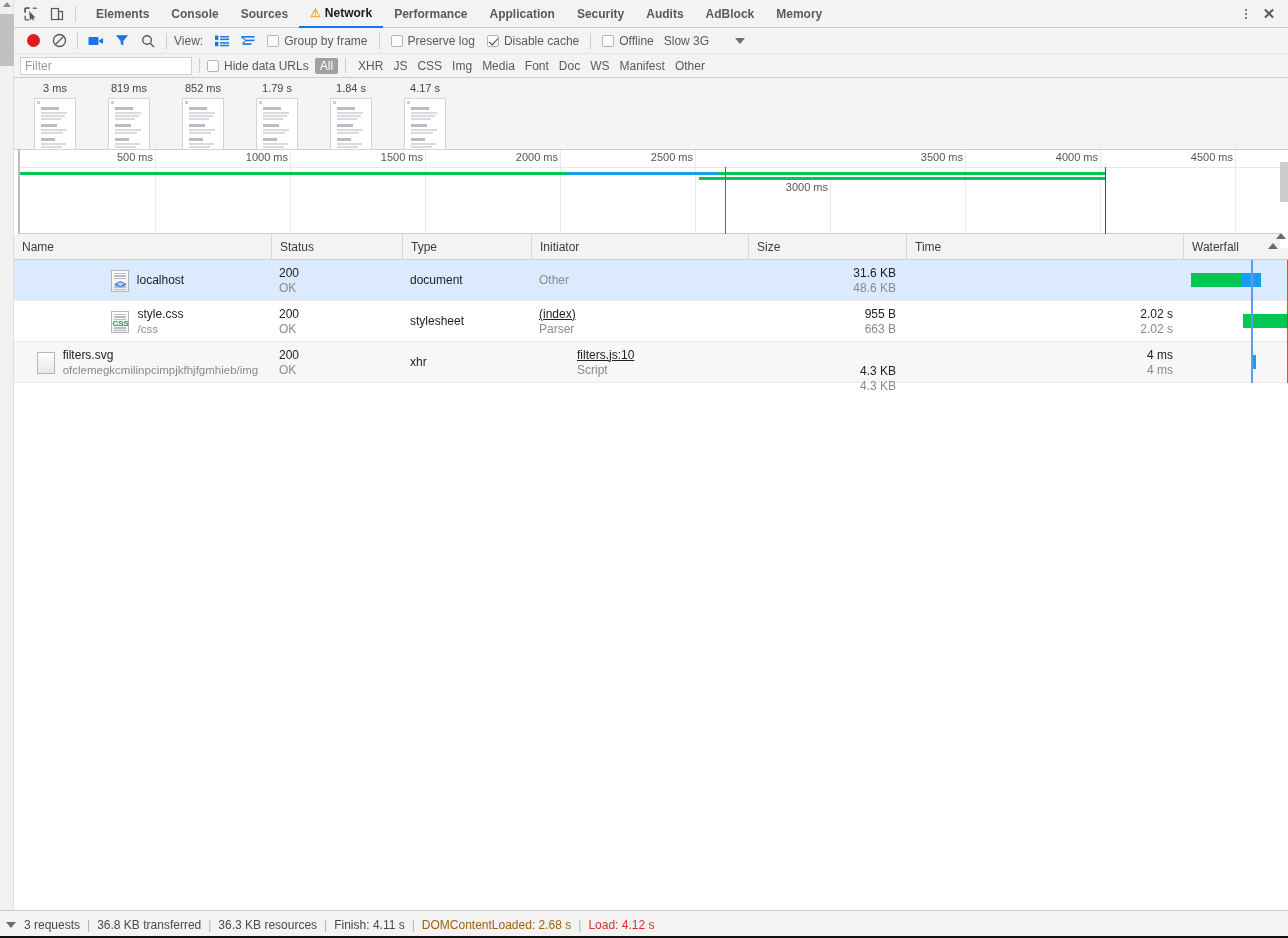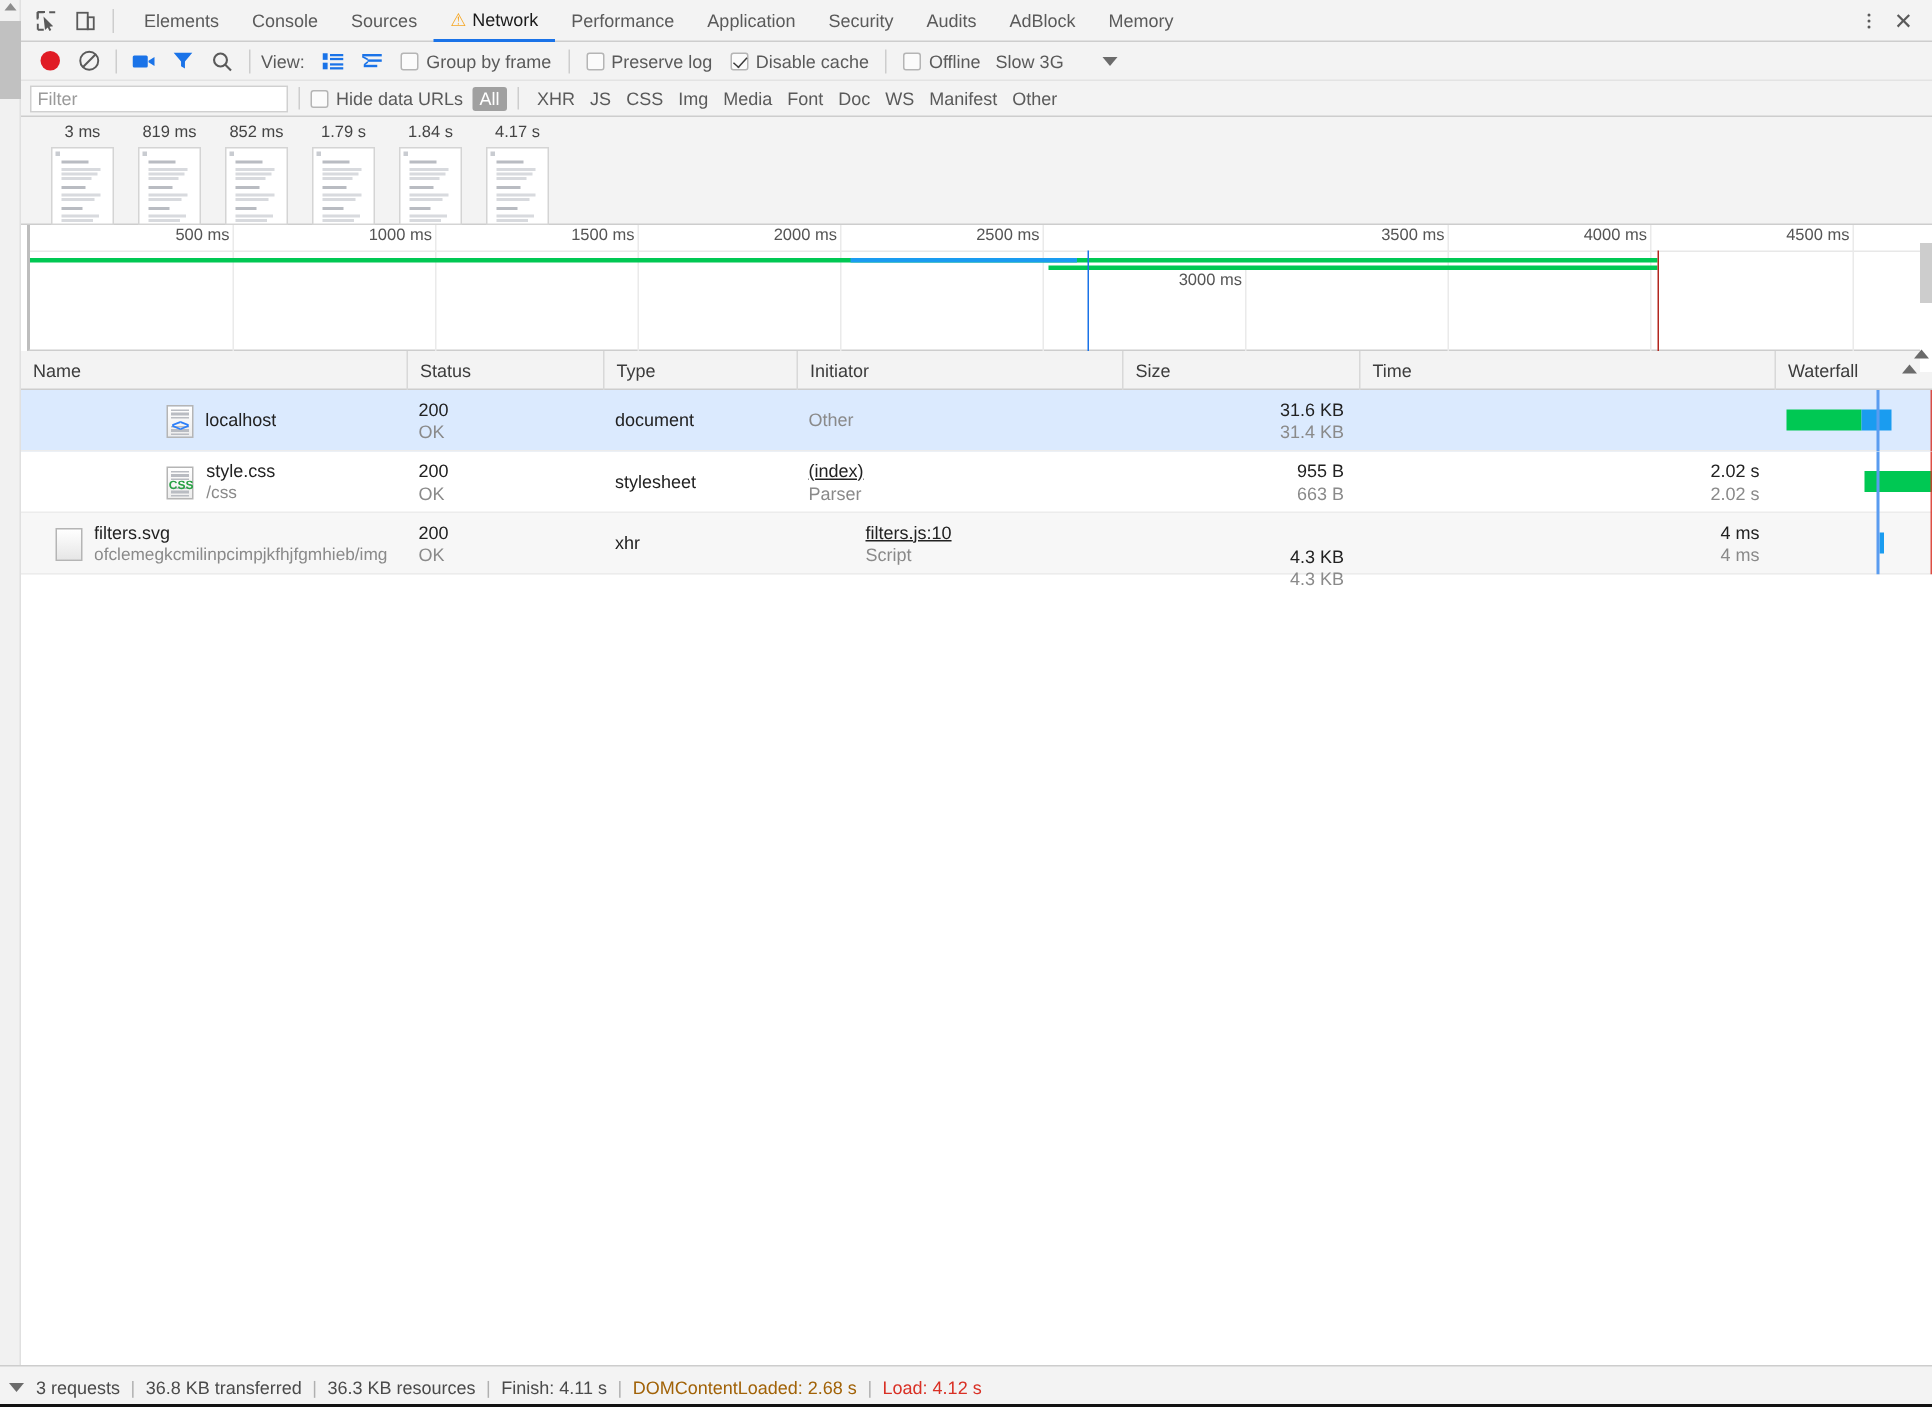--- a/index.html
+++ b/index.html
@@ -42,7 +42,7 @@
   .tabbar {
     position: relative; height: 28px; background: #f3f3f3;
     border-bottom: 1px solid #cdcdcd;
-    display: flex; align-items: center;
+    display: flex; align-items: center; font-weight: bold;
   }
   .tool-icons { display: flex; align-items: center; padding: 0 4px; }
   .ticon {

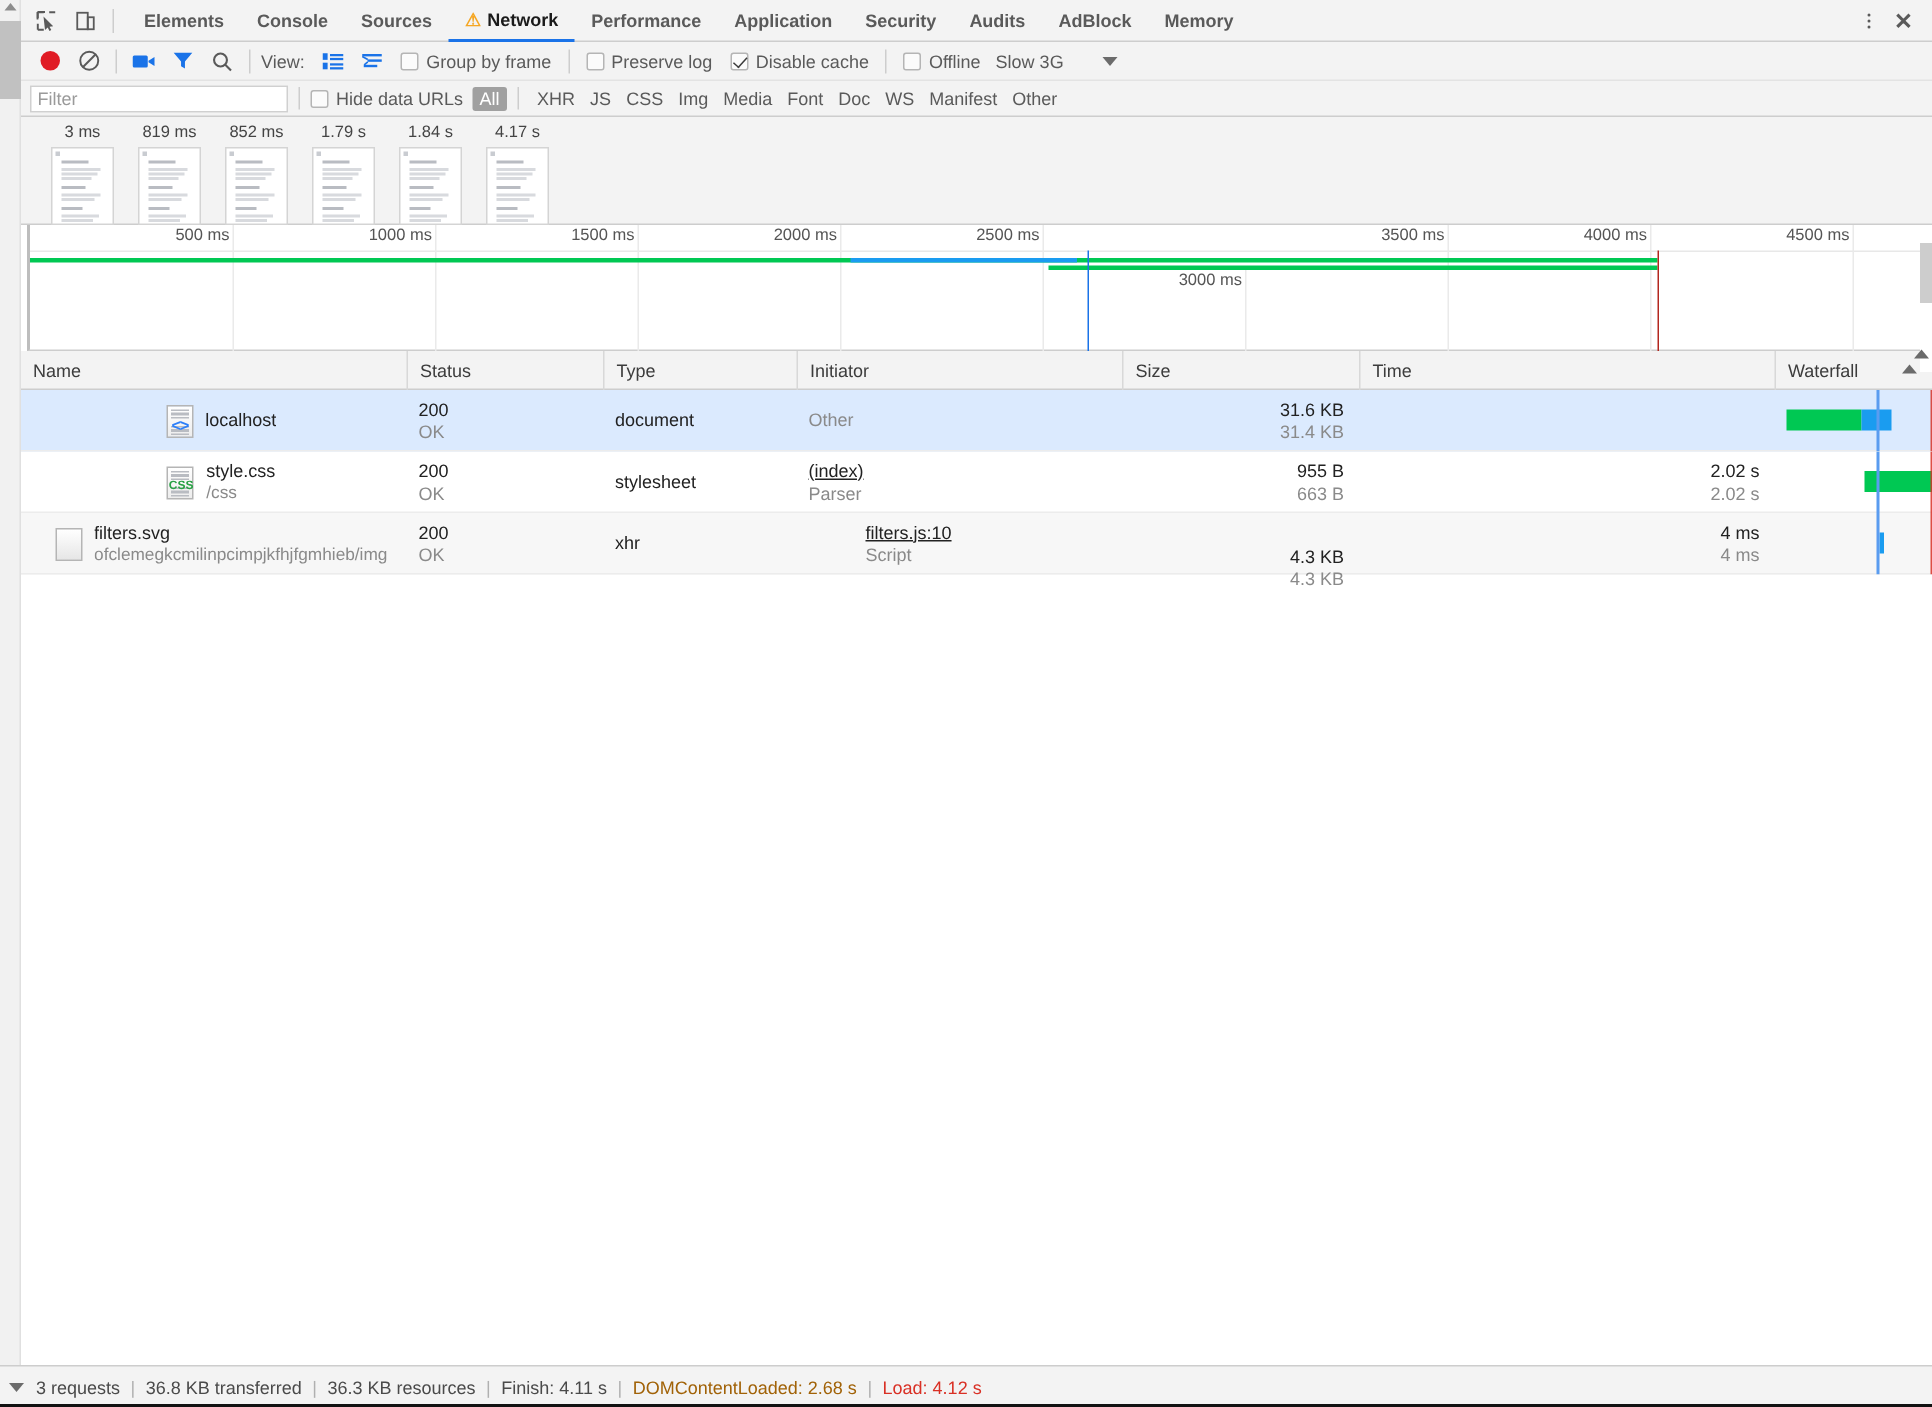--- a/index.html
+++ b/index.html
@@ -114,7 +114,7 @@
   
   .filmstrip {
     height: 72px; background: #f3f3f3; border-bottom: 1px solid #cdcdcd;
-    display: flex; align-items: center; padding: 4px 0 0 18px; gap: 12px;
+    display: flex; align-items: flex-start; padding: 4px 0 0 18px; gap: 28px;
   }
   .frame { width: 46px; display: flex; flex-direction: column; align-items: center; cursor: pointer; }
   .frame .ts { font-size: 11px; color: #444; margin-bottom: 4px; white-space: nowrap; }

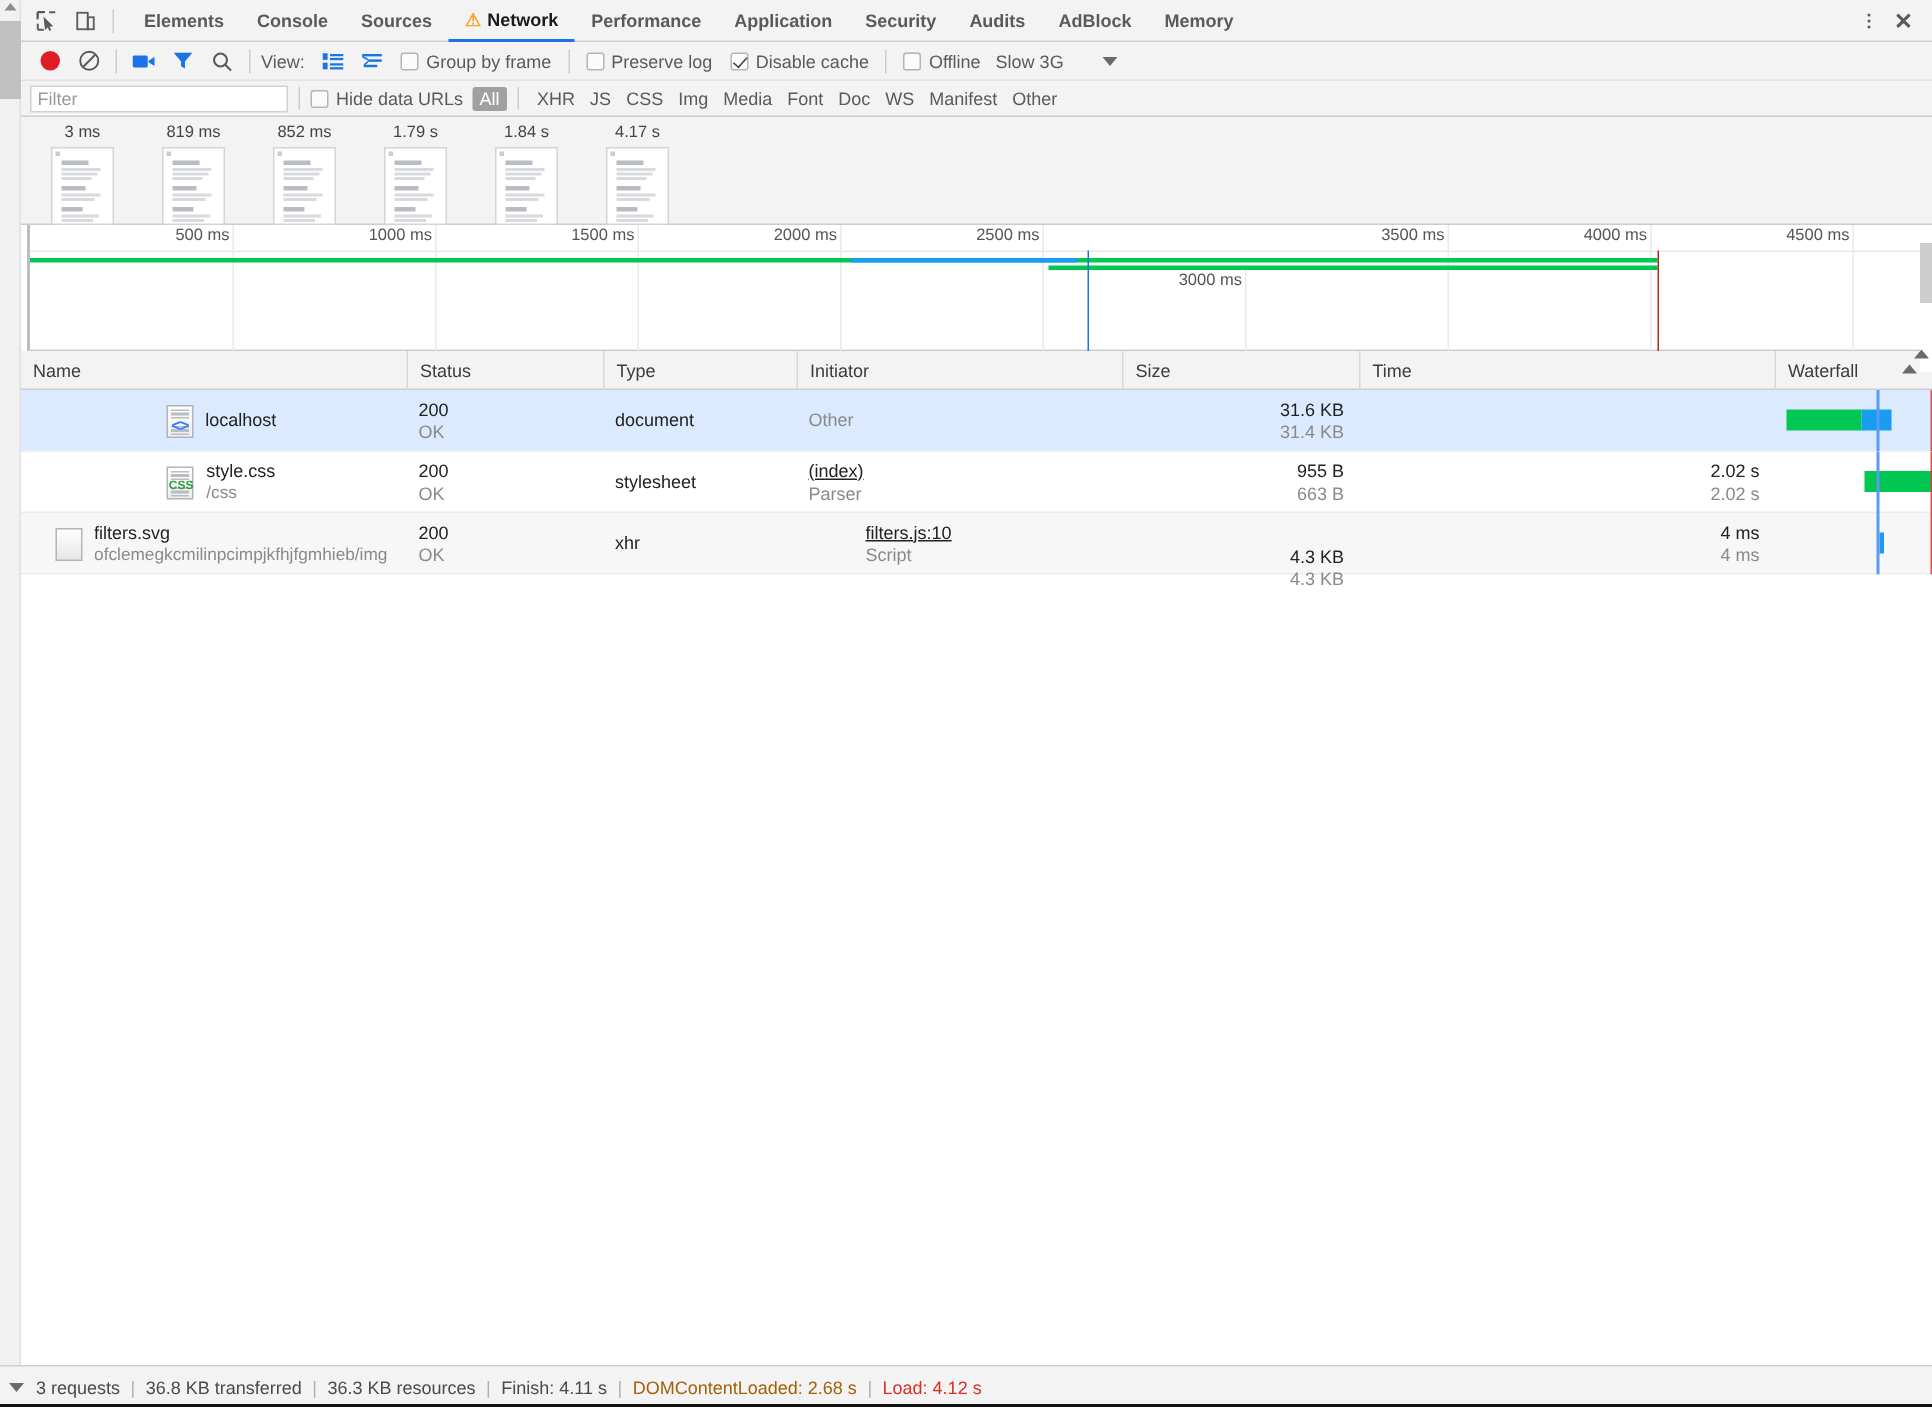--- a/index.html
+++ b/index.html
@@ -566,7 +566,7 @@
           </div>
           <div class="cell num" style="left: 734px; width: 158px;">
             <div class="l1">31.6 KB</div>
-            <div class="l2">31.4 KB</div>
+            <div class="l2">48.6 KB</div>
           </div>
           <div class="wf" style="left: 1169px; width: 105px;">
             <div class="wf-bar" style="left: 8px; width: 50px; background: rgb(0, 200, 83);"></div>

